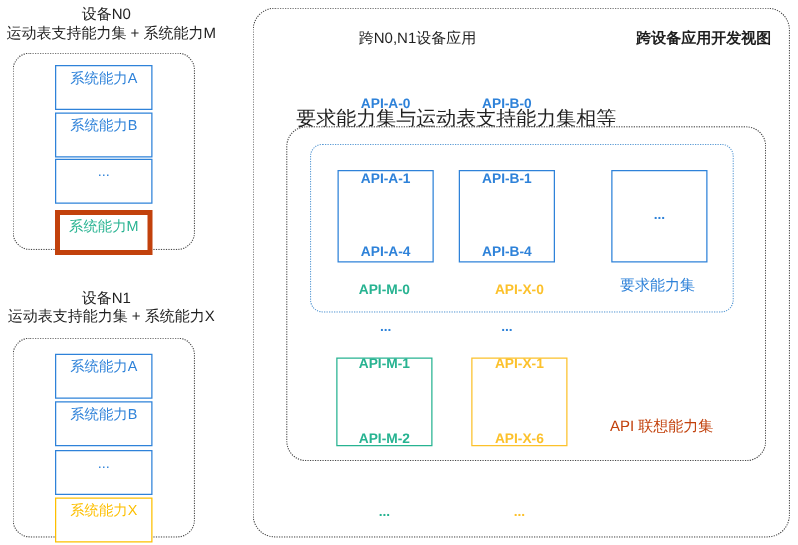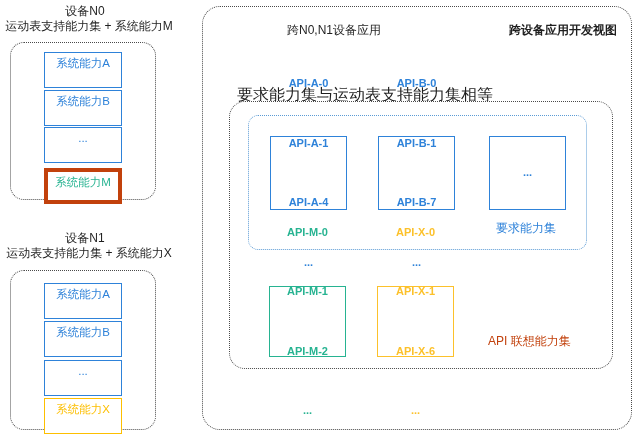--- a/index.html
+++ b/index.html
@@ -163,7 +163,7 @@
           <div class="api-line">...</div>
         </div>
 
-        <div class="api-box blue" style="left:129px; top:20px">
+        <div class="api-box blue" style="left:118px; top:20px">
           <div class="api-line">API-B-0</div>
           <div class="api-line">API-B-1</div>
           <div class="api-line">API-B-7</div>

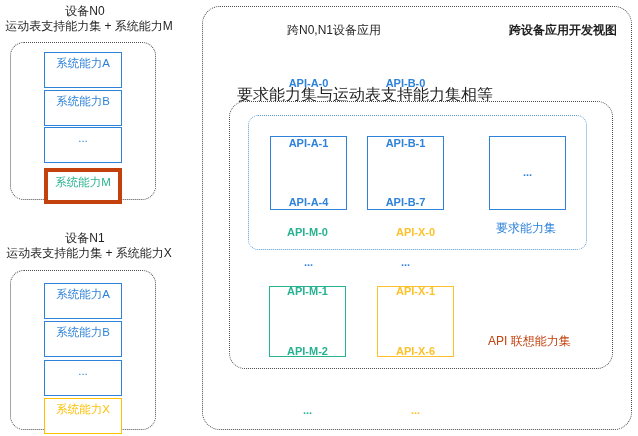--- a/index.html
+++ b/index.html
@@ -166,7 +166,7 @@
         <div class="api-box blue" style="left:118px; top:20px">
           <div class="api-line">API-B-0</div>
           <div class="api-line">API-B-1</div>
-          <div class="api-line">API-B-7</div>
+          <div class="api-line">API-B-4</div>
           <div class="api-line">...</div>
         </div>
 

